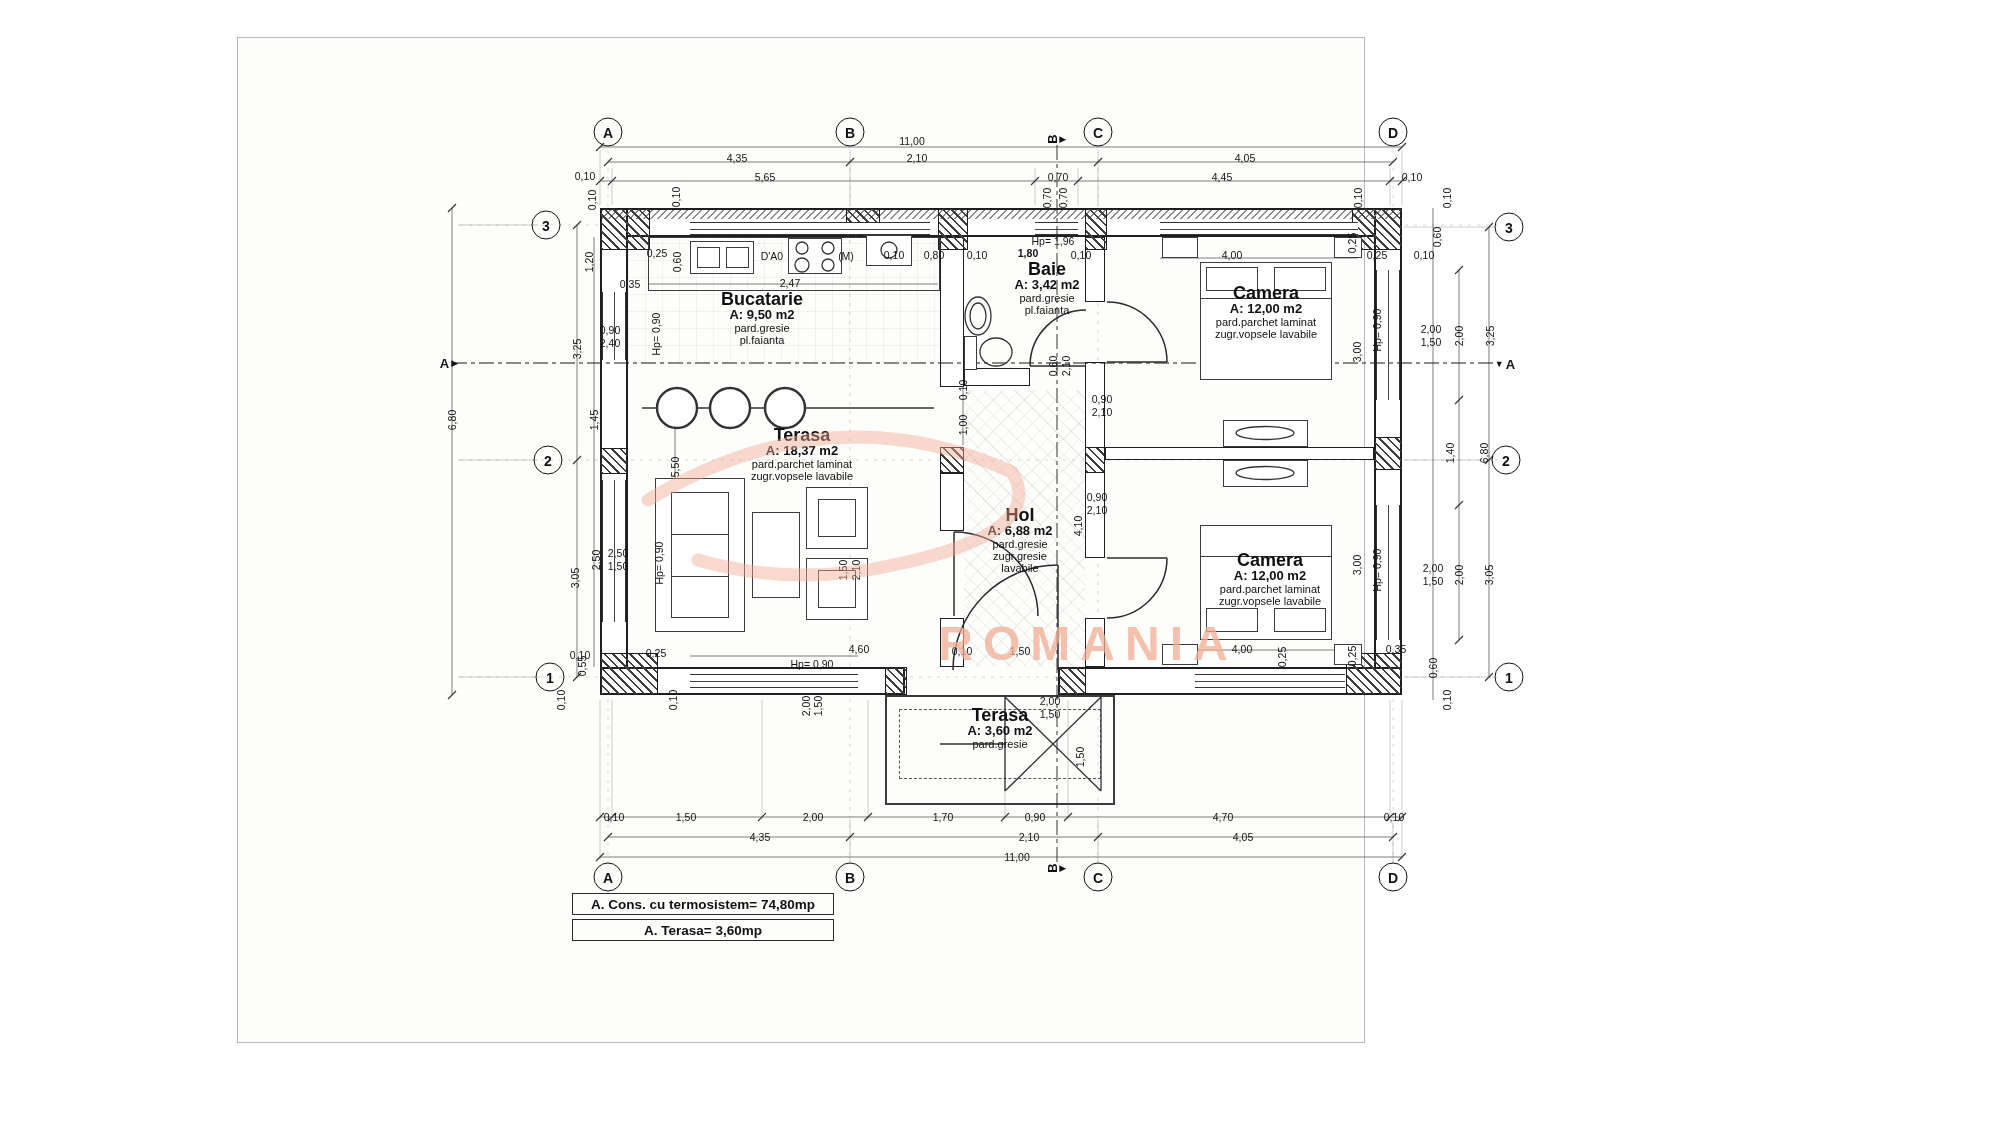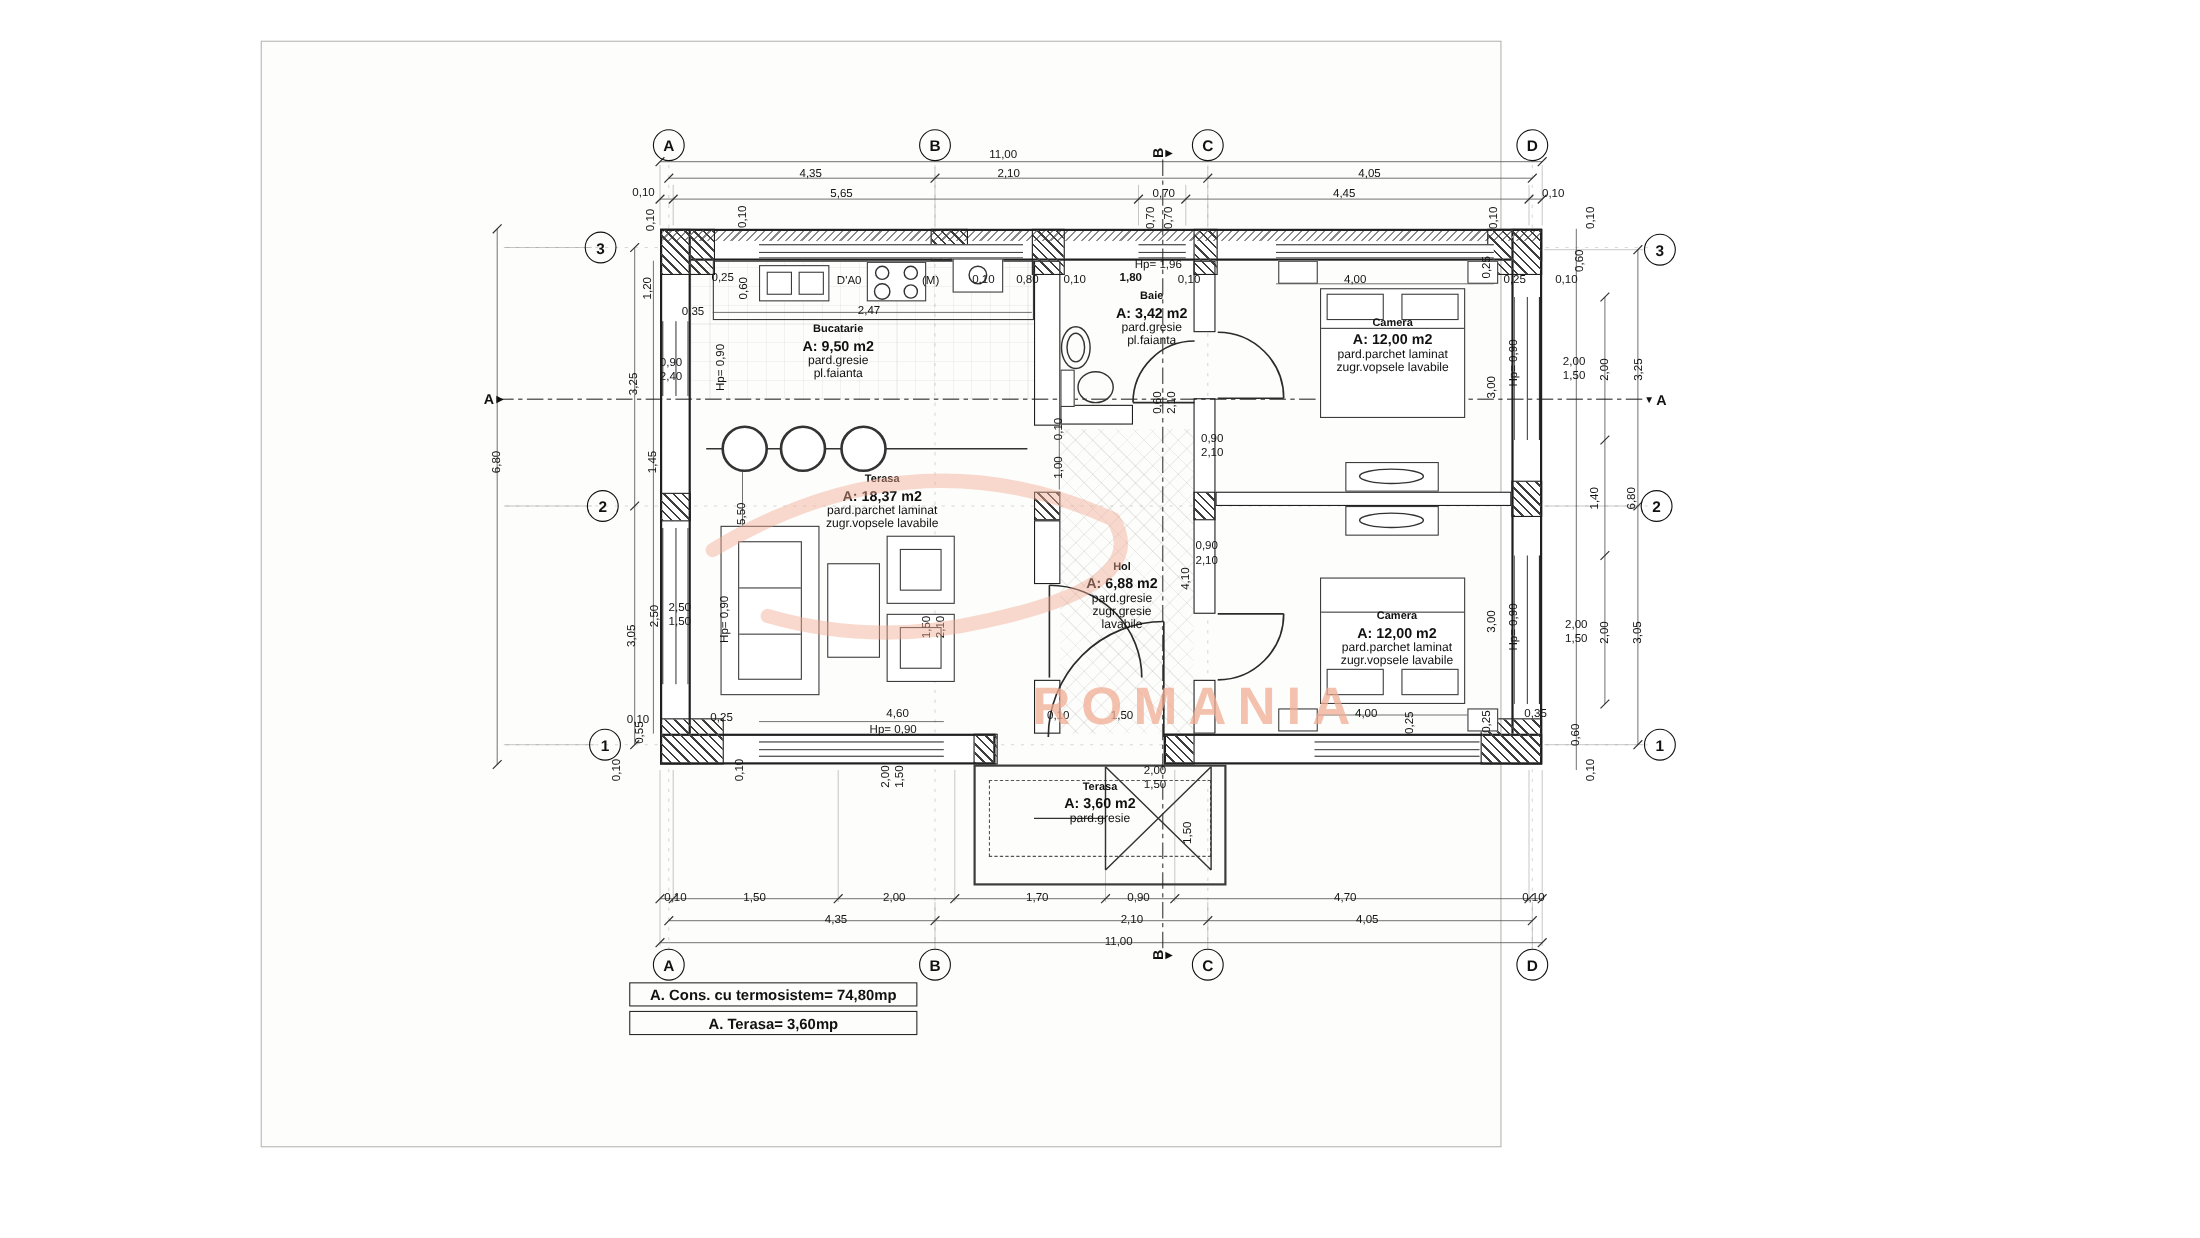--- a/index.html
+++ b/index.html
@@ -40,7 +40,7 @@
   .stri{font-size:9px;line-height:9px;}
   .slab.rot{transform:rotate(-90deg);}
   .room{position:absolute;text-align:center;transform:translate(-50%,0);z-index:40;color:#101010;}
-  .room .nm{font-weight:700;font-size:10px;line-height:15px;}
+  .room .nm{font-weight:700;font-size:18px;line-height:15px;}
   .room .ar{font-weight:700;font-size:13px;line-height:15px;}
   .room .fin{font-size:11px;line-height:12px;}
   .sumbox{position:absolute;width:262px;height:22px;border:1.6px solid #2a2a2a;box-sizing:border-box;

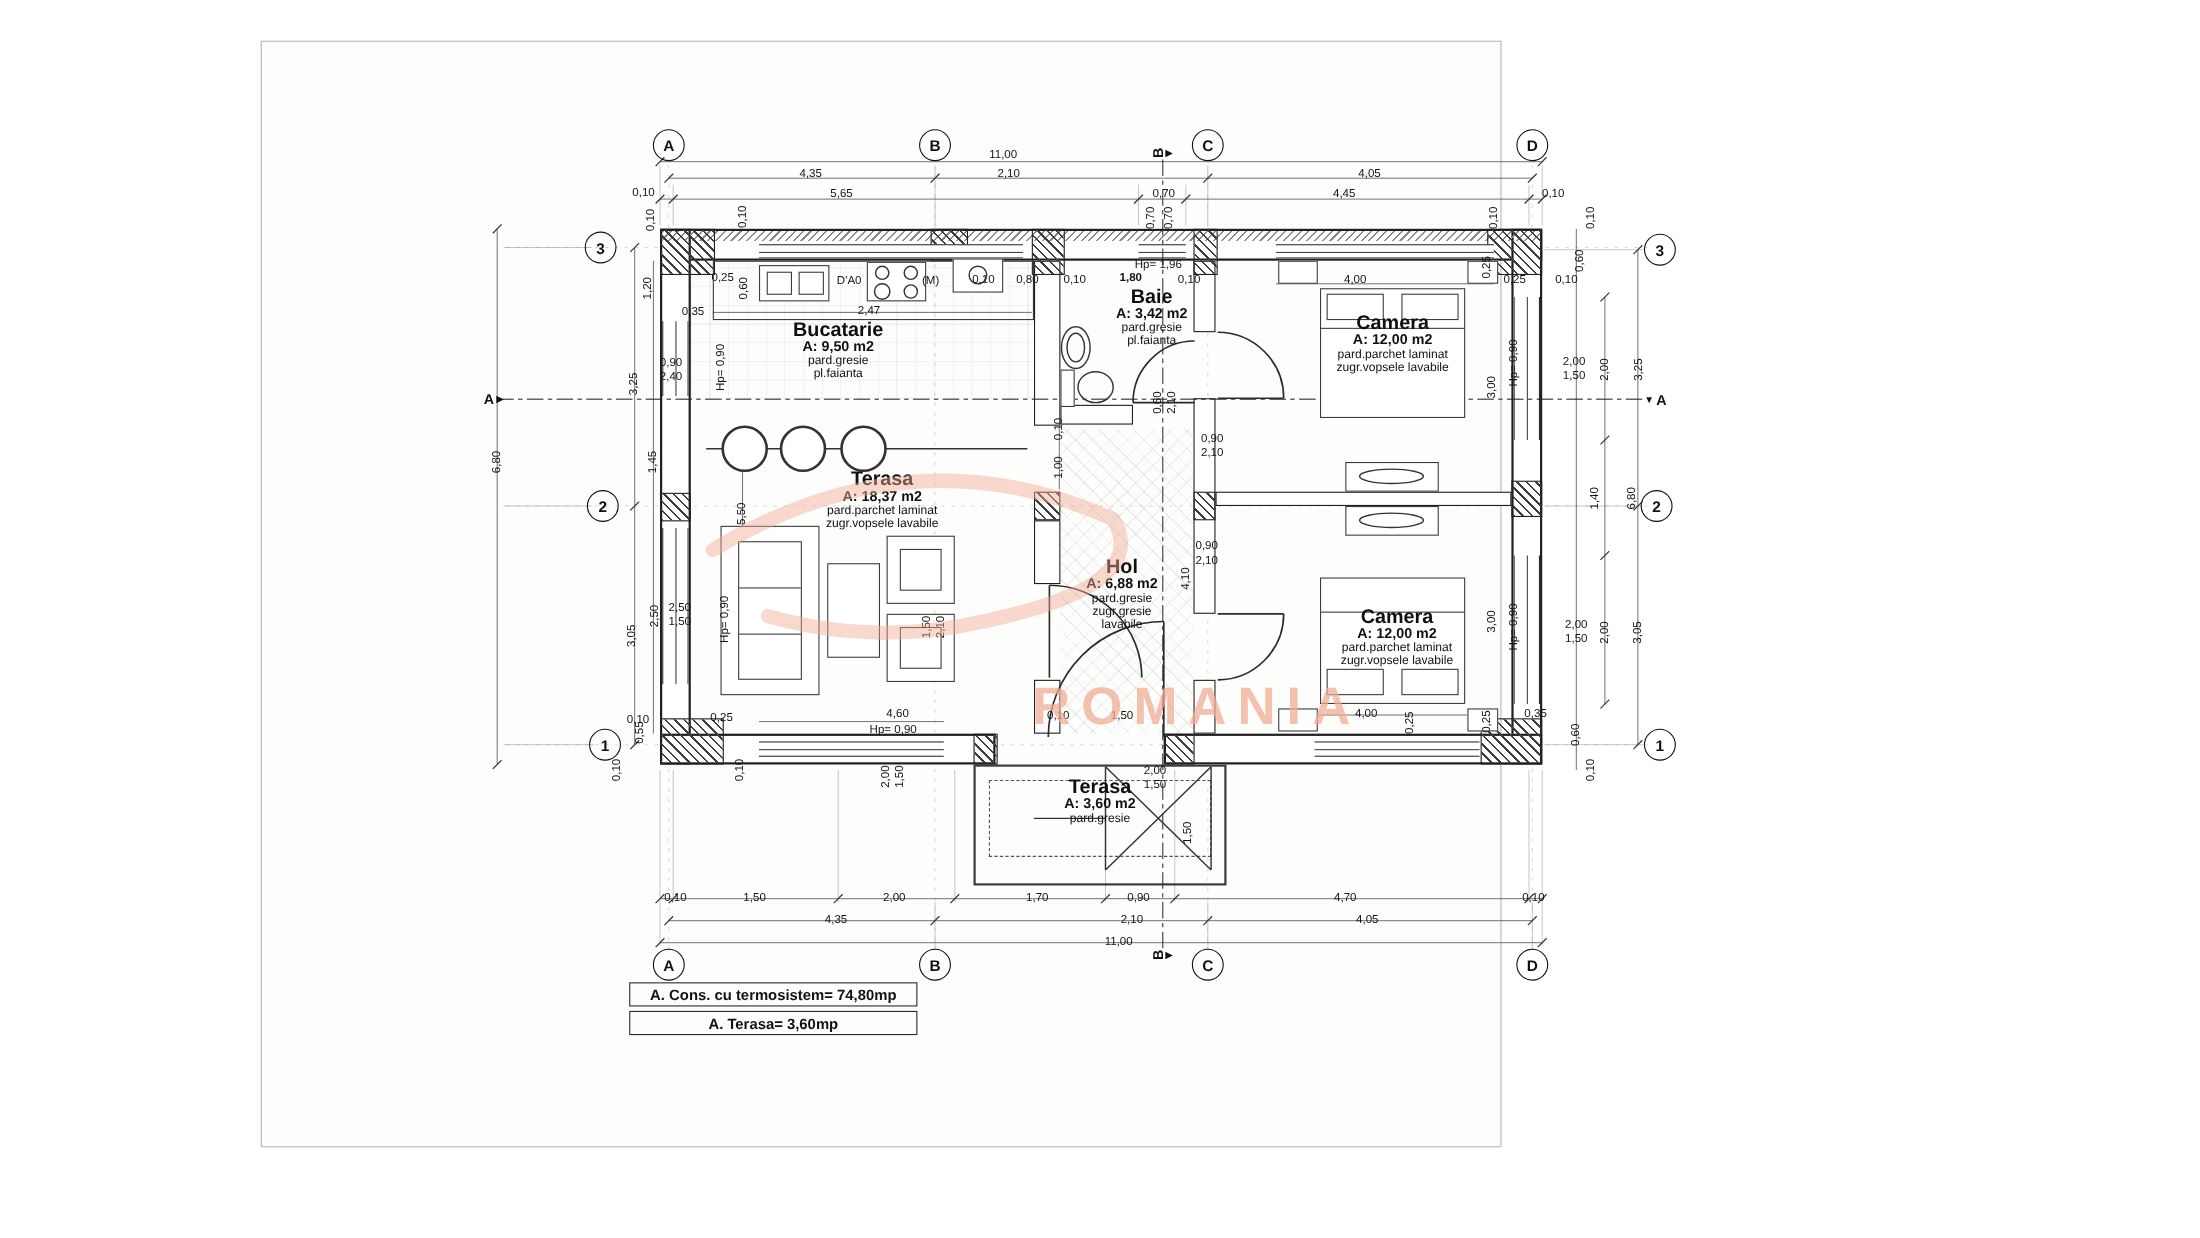--- a/index.html
+++ b/index.html
@@ -295,7 +295,7 @@
       <span class="dim r" style="left: 582px; top: 666px;">0,55</span>
       <span class="dim r" style="left: 561px; top: 700px;">0,10</span>
       <span class="dim r" style="left: 673px; top: 700px;">0,10</span>
-      <span class="dim" style="left: 816px; top: 649px;">4,60</span>
+      <span class="dim" style="left: 859px; top: 649px;">4,60</span>
       <span class="dim" style="left: 812px; top: 664px;">Hp= 0,90</span>
       <span class="dim r" style="left: 806px; top: 706px;">2,00</span>
       <span class="dim r" style="left: 818px; top: 706px;">1,50</span>

